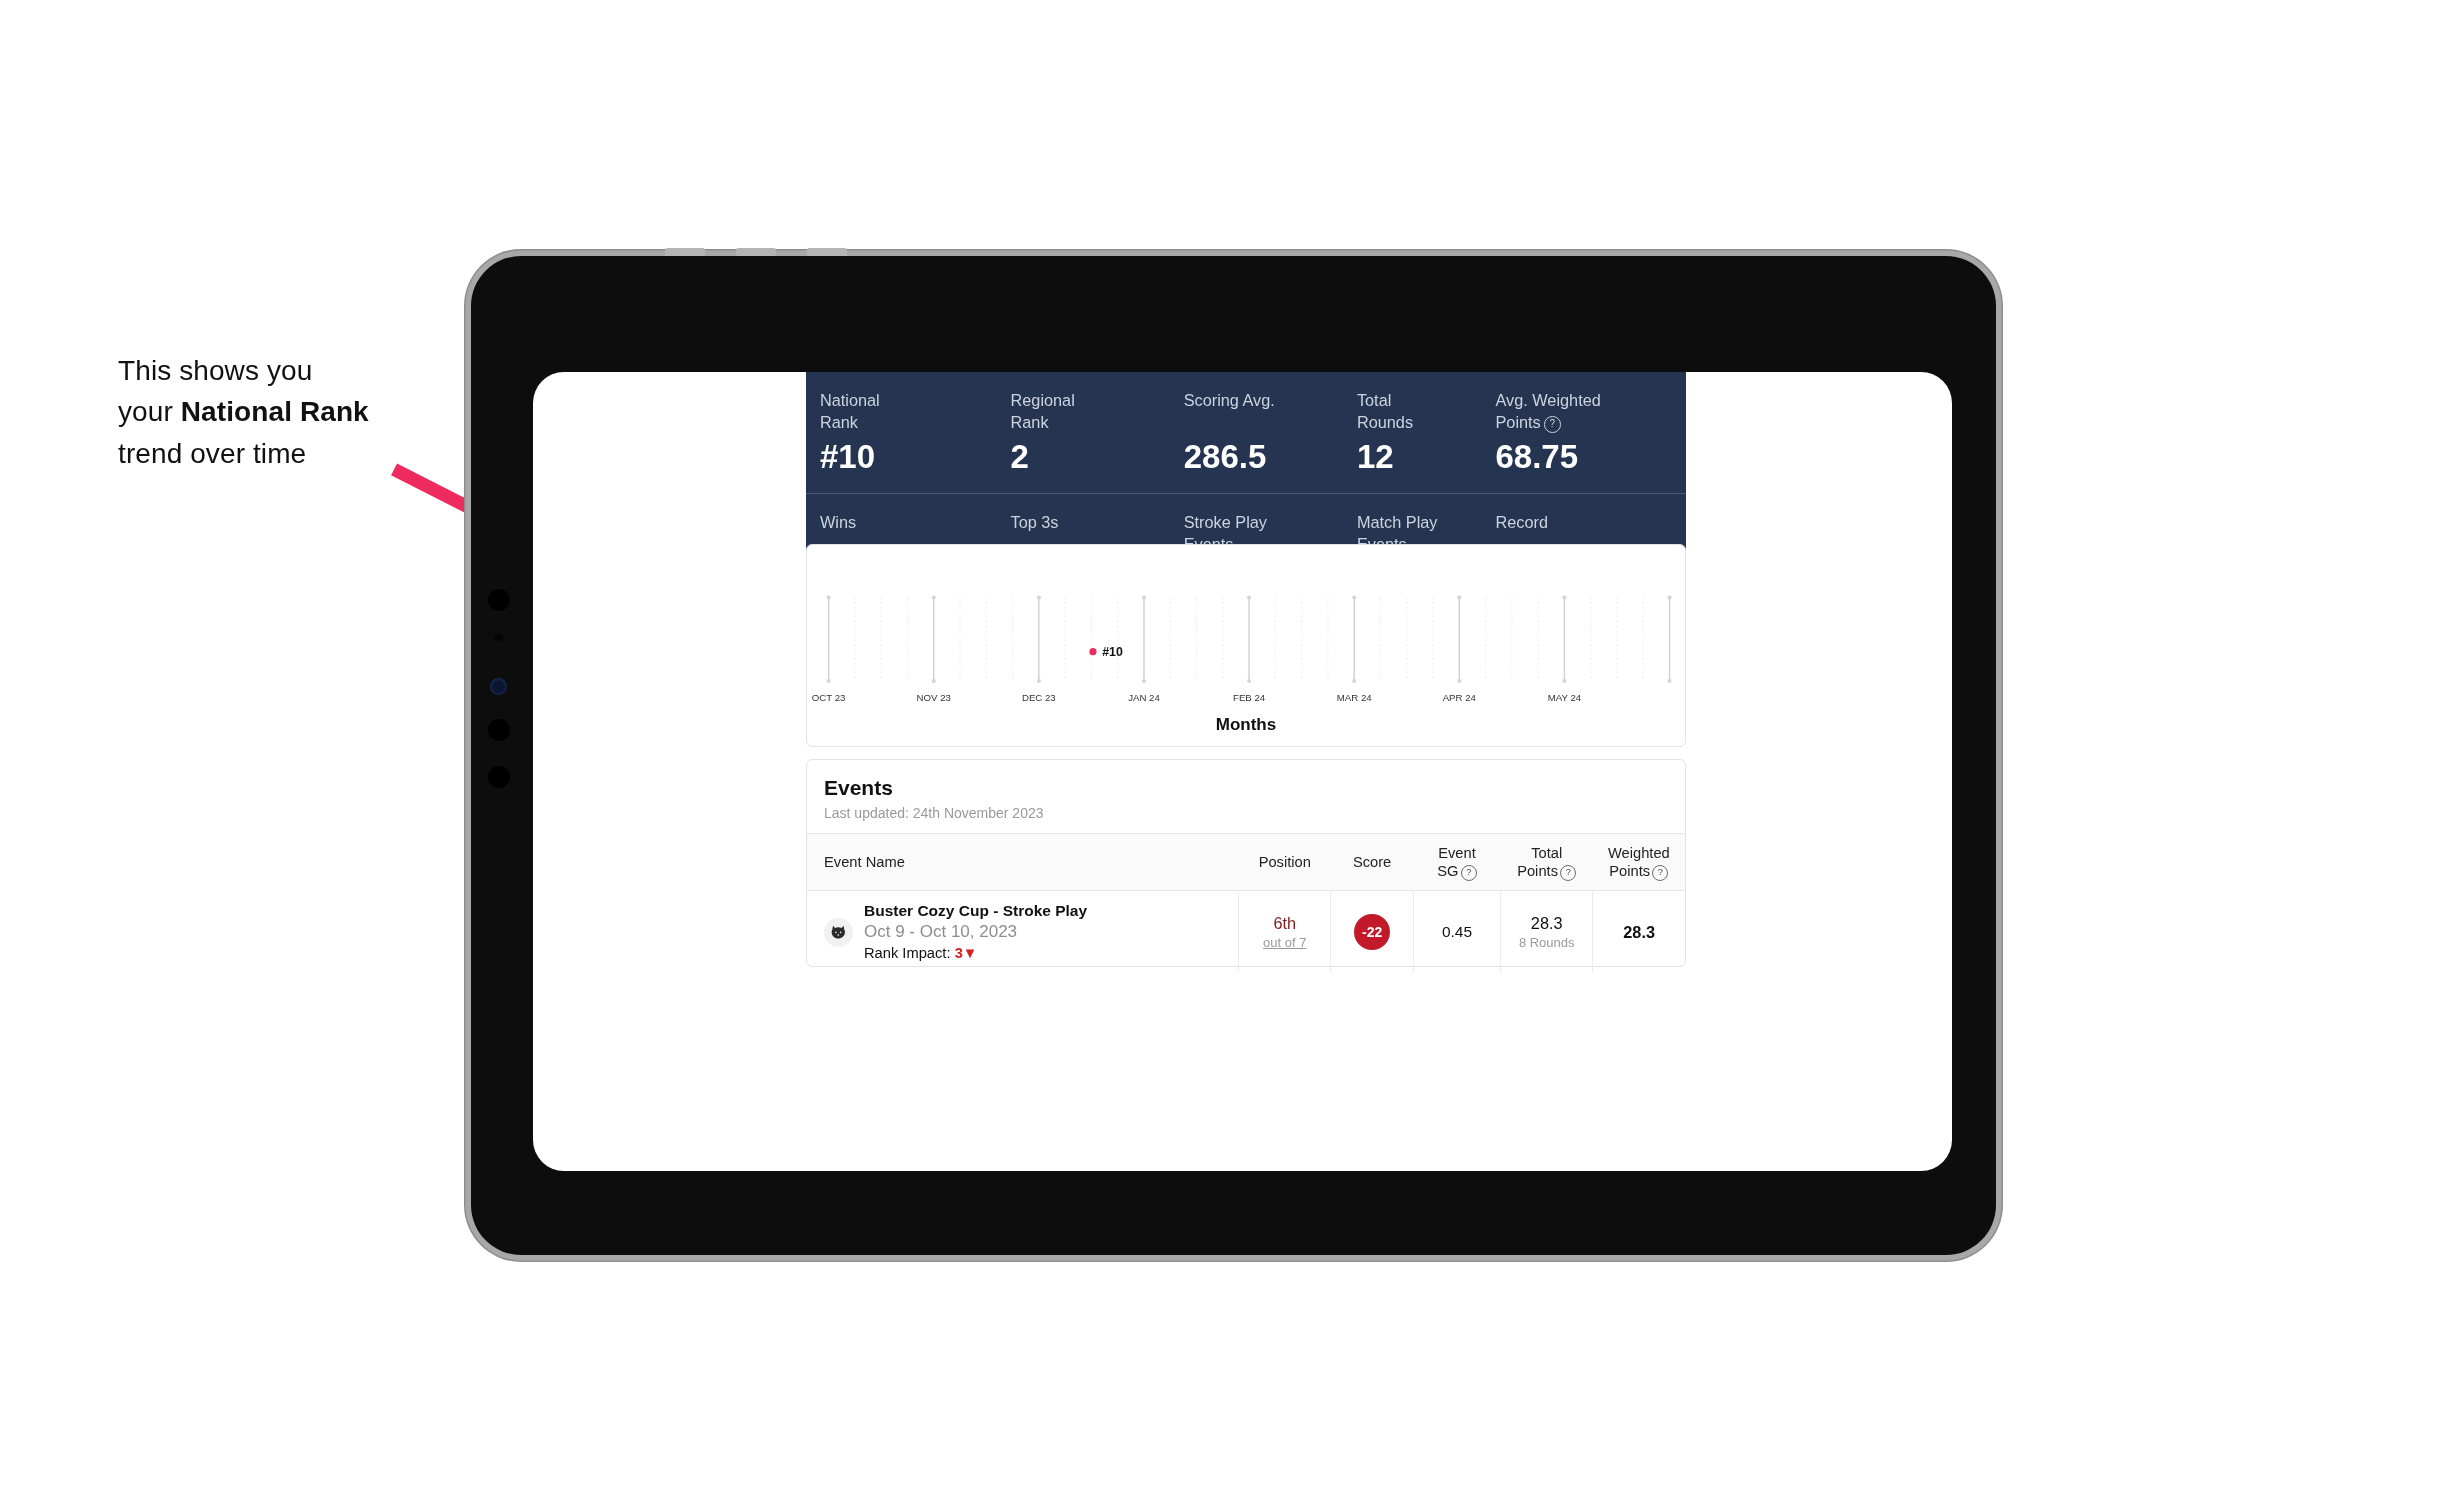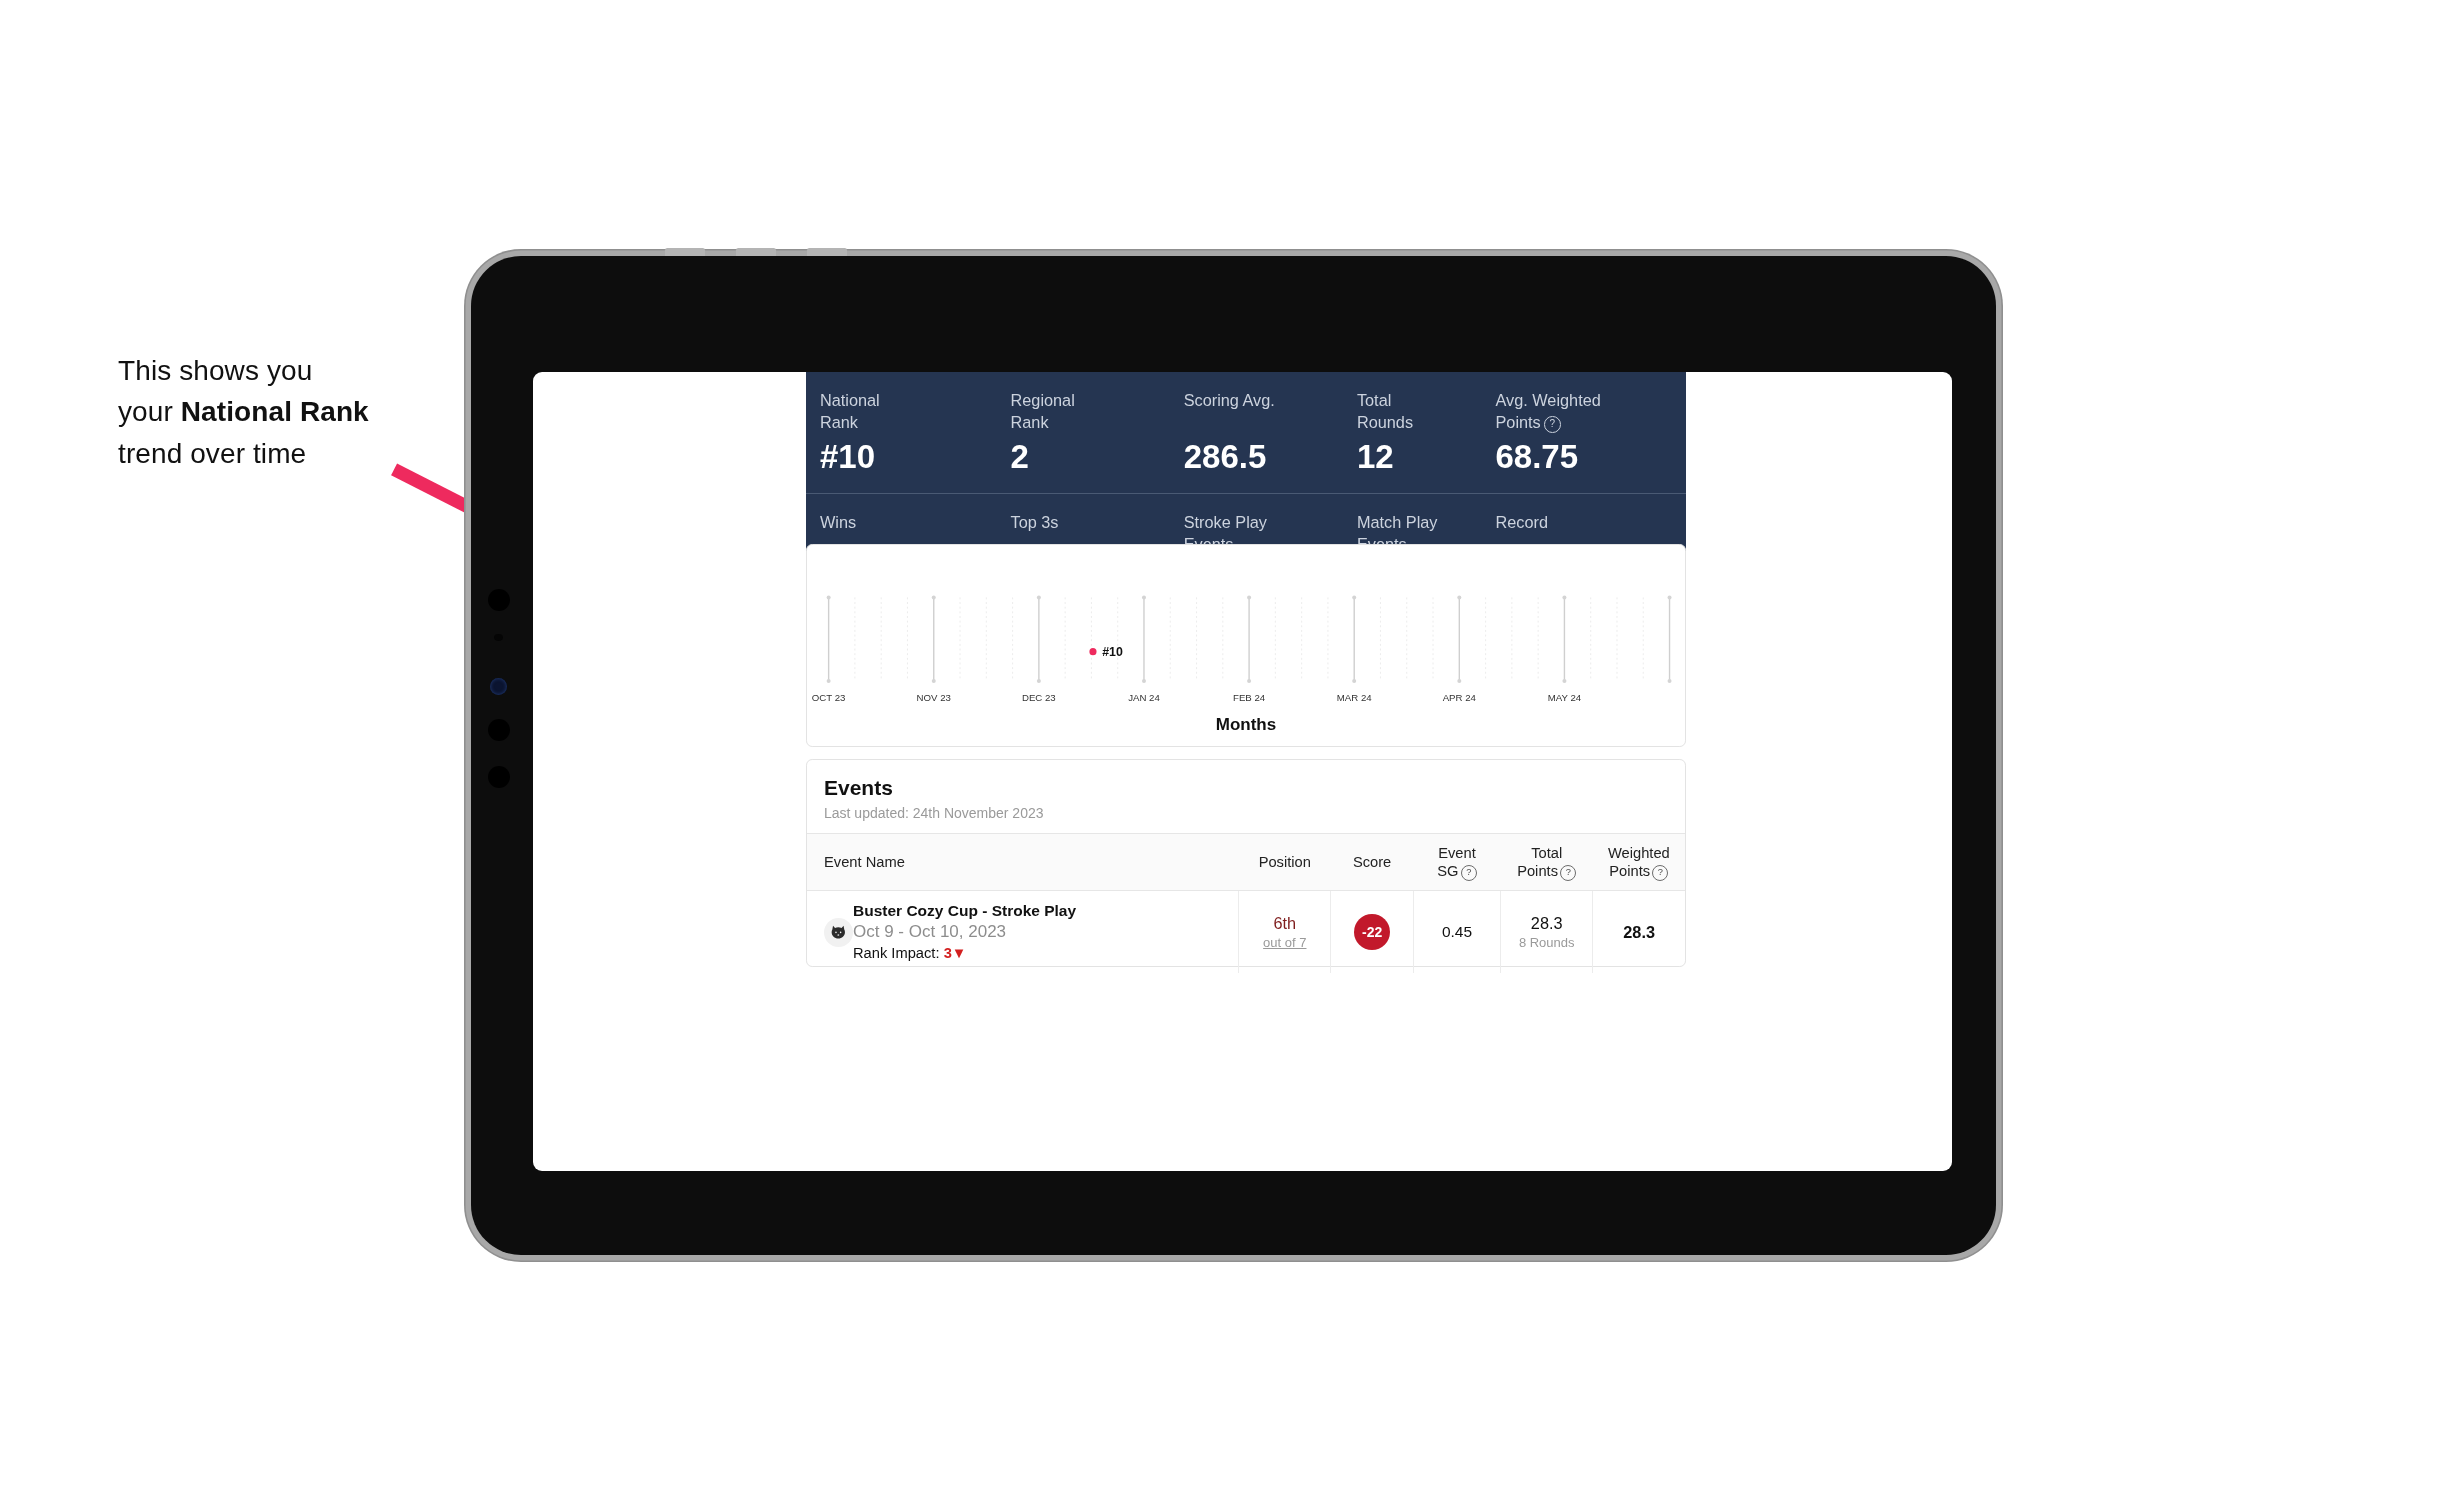--- a/index.html
+++ b/index.html
@@ -56,7 +56,7 @@
     left:62px;top:116px;
     width:1419px;height:799px;
     background:#ffffff;
-    border-radius:9px;
+    border-radius:31px;
     overflow:hidden;
   }
 

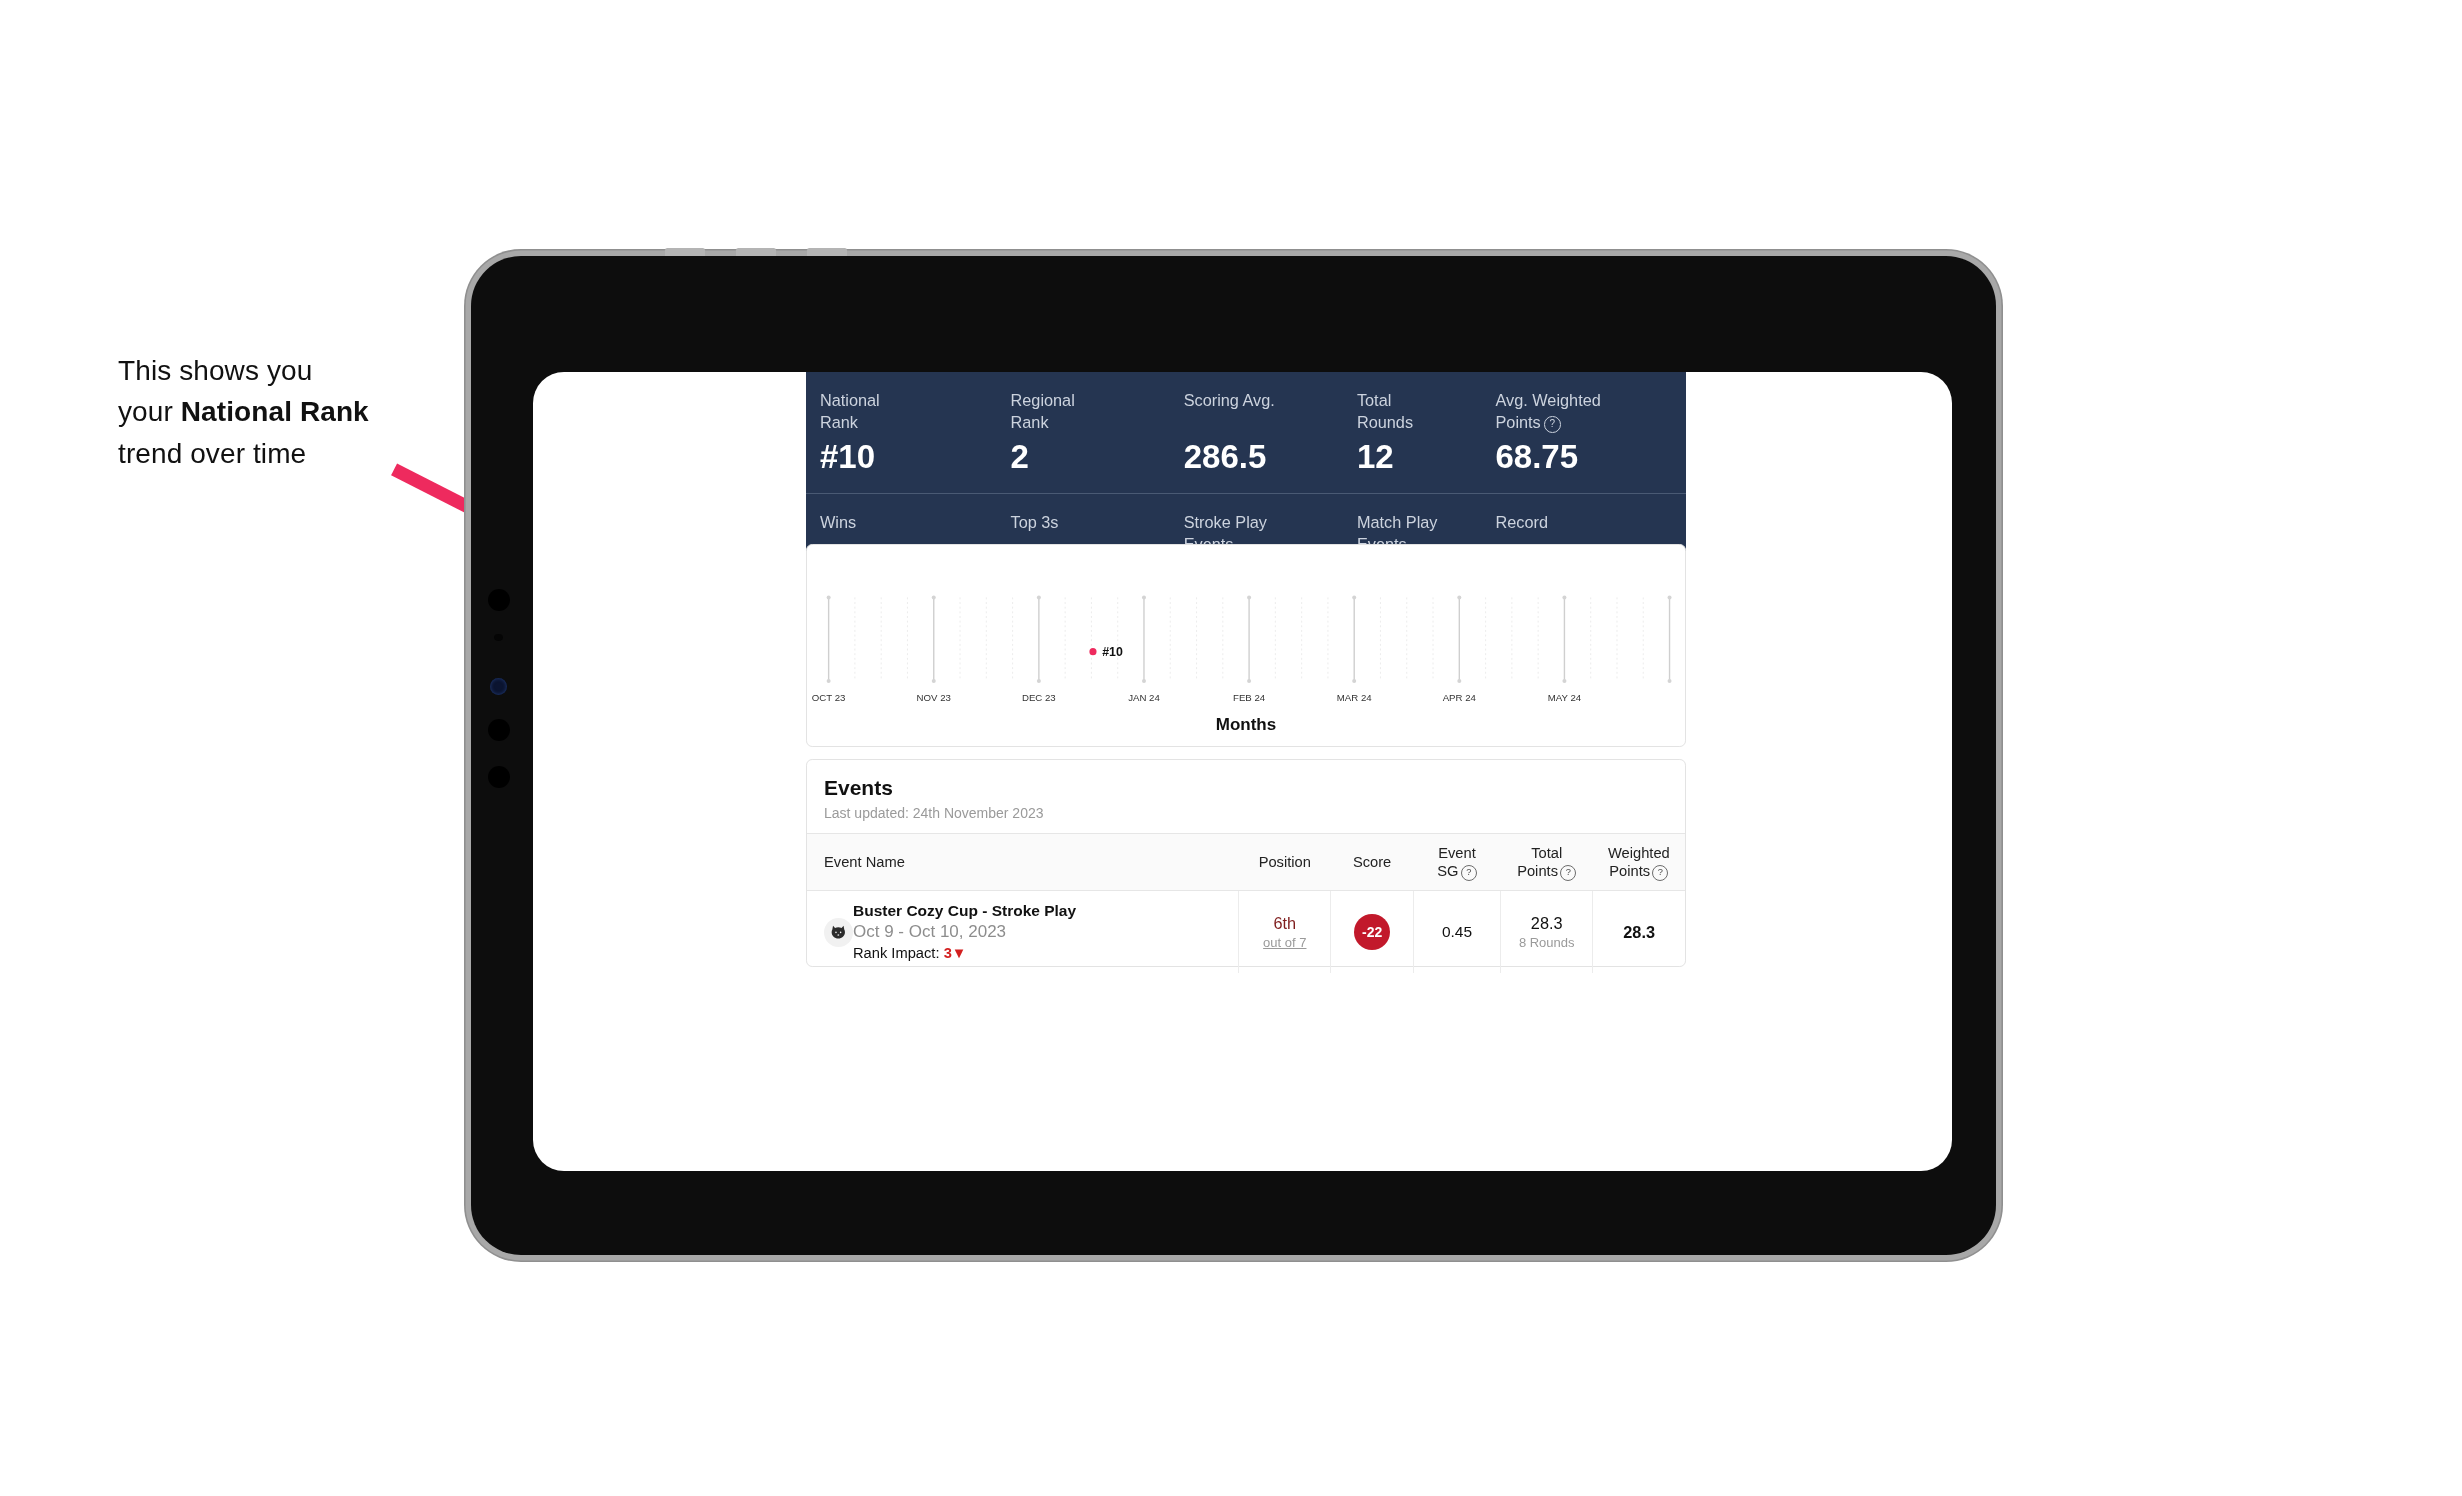--- a/index.html
+++ b/index.html
@@ -159,7 +159,7 @@
     text-align:left;padding-left:17px;border-right:1.2px solid #ececec;
   }
   table.ev tbody td.last{border-right:none;}
-  .evname-wrap{display:flex;align-items:center;}
+  .evname-wrap{display:flex;align-items:center;gap:11px;}
   .ev-logo{
     width:29px;height:29px;border-radius:50%;
     background:#f1f1f1;flex:0 0 29px;

